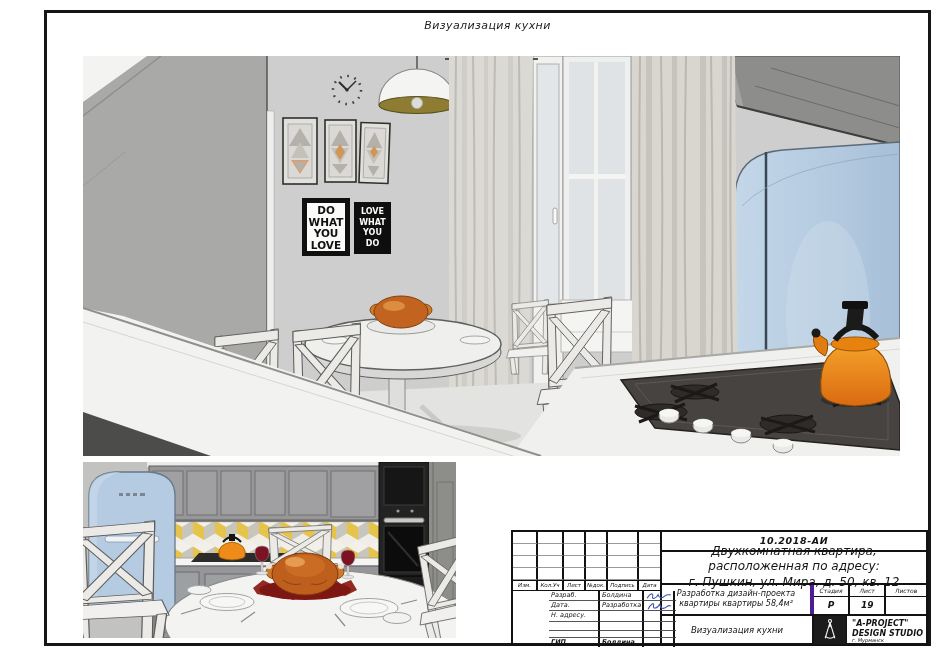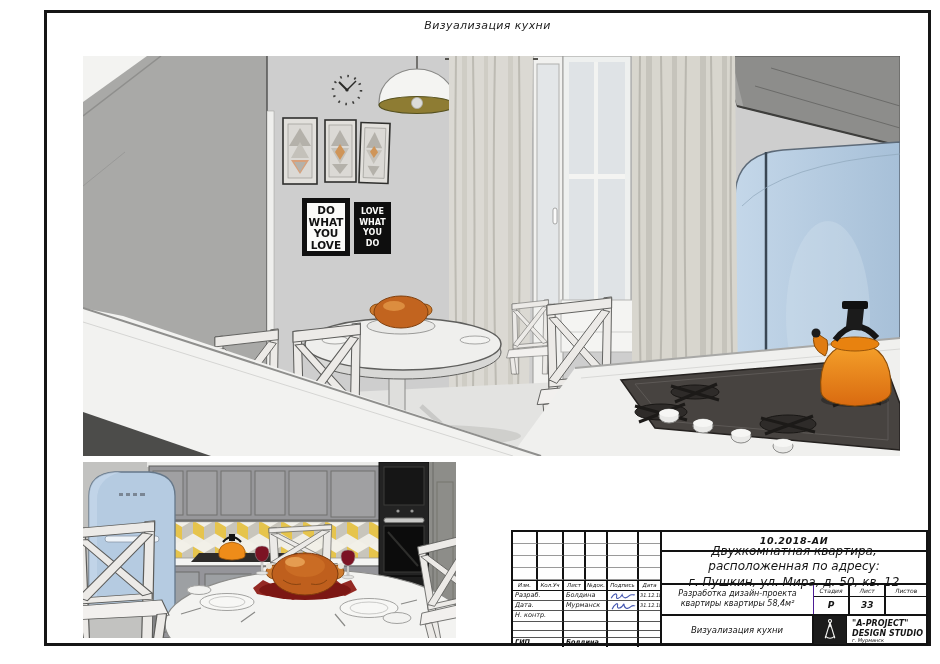--- a/index.html
+++ b/index.html
@@ -30,7 +30,7 @@
     text-align:center;line-height:9px;overflow:hidden;white-space:nowrap;}
   .hdr div:last-child{border-right:none;}
   .prs{flex:1;display:grid;grid-template-columns:51px 44px 31px 1fr;
-    grid-template-rows:10px 10px 11px 9px 7px auto;}
+    grid-template-rows:10px 10px 11px 9px 7px auto;padding-left:36px;}
   .prs div{border-right:2px solid #121212;border-bottom:1px solid #555;box-sizing:border-box;
     font-size:6.5px;line-height:9px;padding-left:2px;overflow:hidden;white-space:nowrap;}
   .prs div:nth-child(4n){border-right:none;}

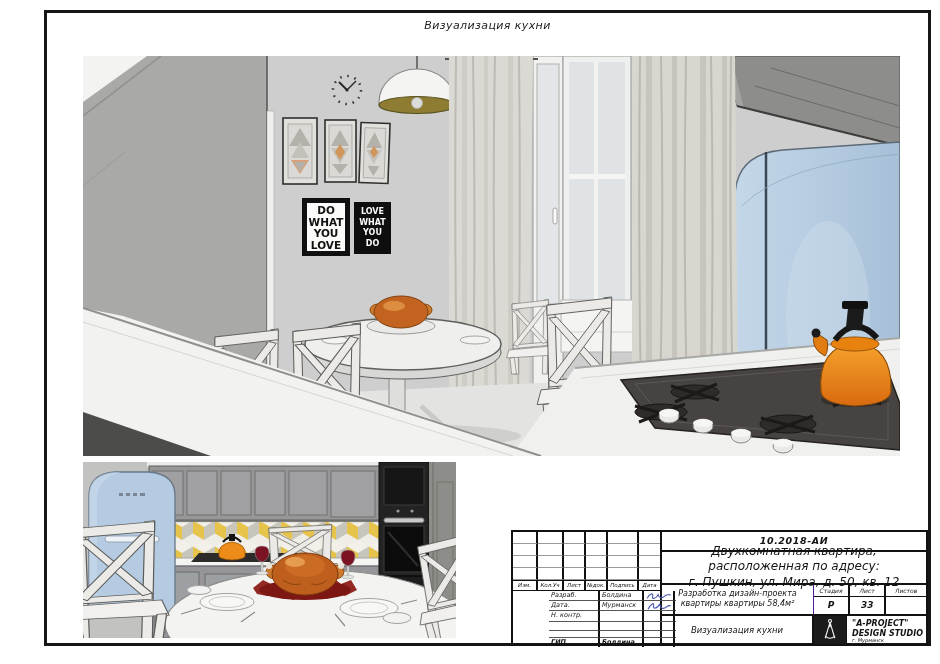--- a/index.html
+++ b/index.html
@@ -44,7 +44,7 @@
   .tb-addr{height:33px;border-bottom:2px solid #121212;display:flex;flex-direction:column;
     align-items:center;justify-content:center;font-size:12px;line-height:1.3;text-align:center;box-sizing:border-box;}
   .tb-mid{height:34px;border-bottom:2px solid #121212;display:flex;box-sizing:border-box;}
-  .tb-proj{width:152px;border-right:1px solid #4c1d95;display:flex;flex-direction:column;
+  .tb-proj{width:152px;border-right:4px solid #4c1d95;display:flex;flex-direction:column;
     align-items:center;justify-content:center;font-size:8px;line-height:1.3;text-align:center;box-sizing:border-box;}
   .tb-slc{flex:1;display:grid;grid-template-columns:1fr 1fr 1.1fr;grid-template-rows:12px 1fr;}
   .tb-slc .h{border-right:2px solid #121212;border-bottom:1px solid #121212;font-size:6px;

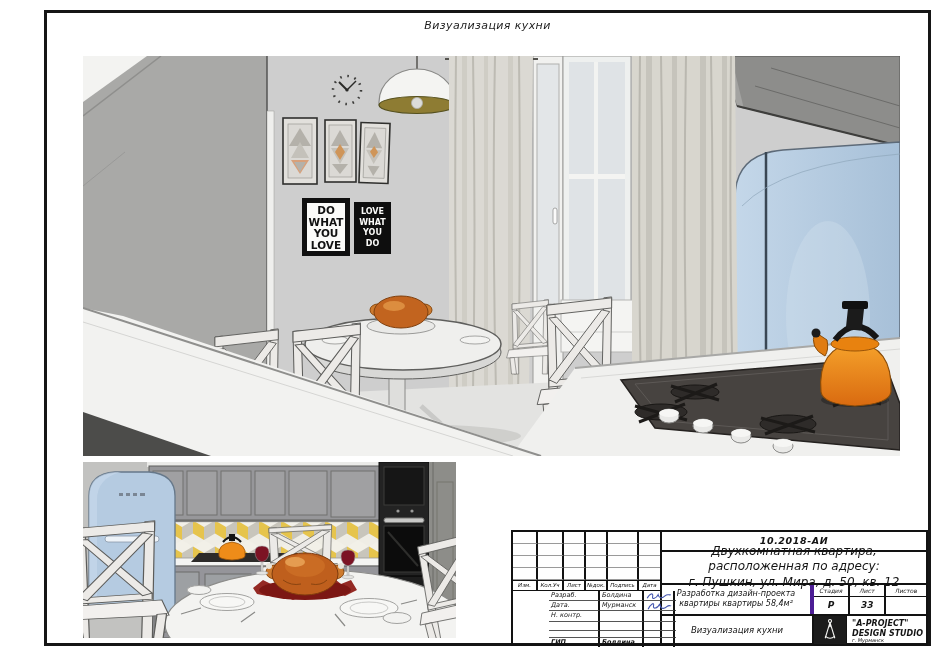--- a/index.html
+++ b/index.html
@@ -462,7 +462,7 @@
         <div class="dt">31.12.18</div>
 
         <div>Дата.</div>
-        <div>Мурманск</div>
+        <div>Разработка</div>
         <div class="sig">
           <svg width="26" height="10" viewBox="0 0 28 11">
               <path d="M2 9 C5 3 9 1 8 5 C7 9 12 9 15 3 C15 8 19 10 23 6 C25 4 27 6 27 5" stroke="#4456b0" stroke-width="1.2" fill="none"></path>

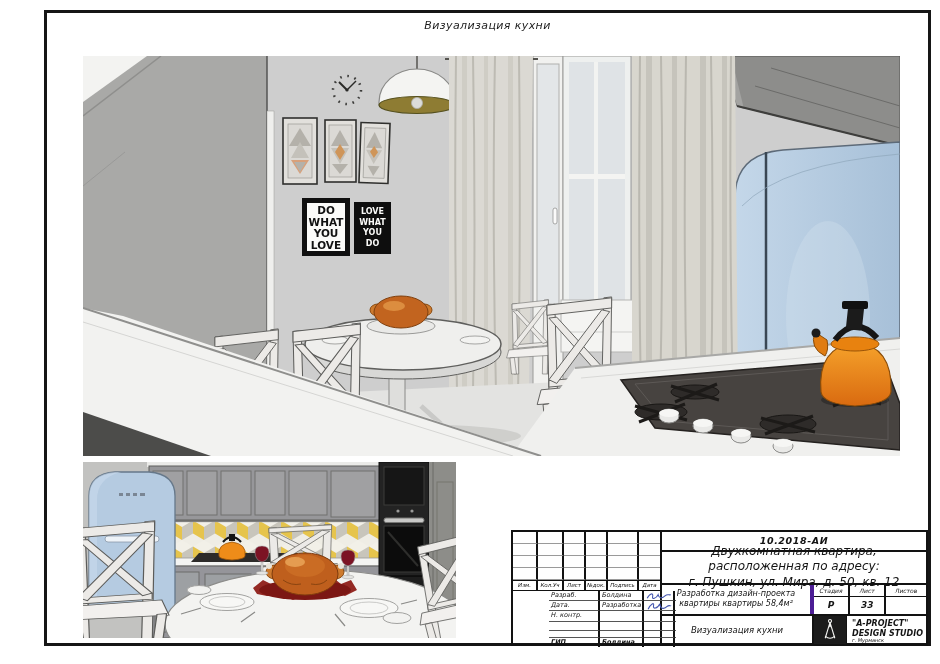--- a/index.html
+++ b/index.html
@@ -508,7 +508,7 @@
           <div class="h">Лист</div>
           <div class="h last">Листов</div>
           <div class="v">Р</div>
-          <div class="v">33</div>
+          <div class="v">19</div>
           <div class="v last"></div>
         </div>
       </div>

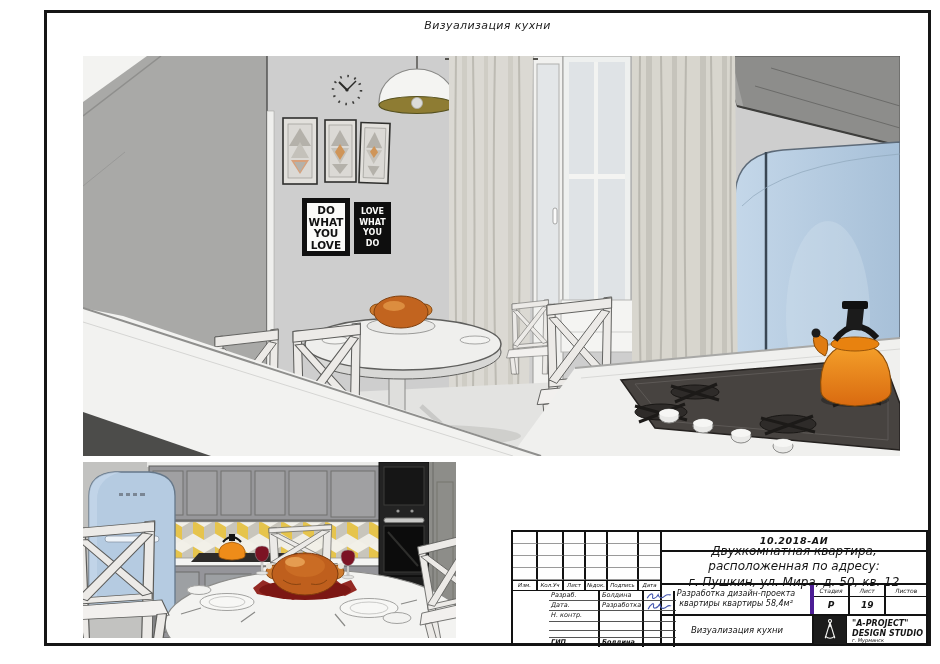--- a/index.html
+++ b/index.html
@@ -470,7 +470,7 @@
         </div>
         <div class="dt">31.12.18</div>
 
-        <div>Н. контр.</div>
+        <div>Н. адресу.</div>
         <div></div>
         <div class="sig"></div>
         <div class="dt"></div>

